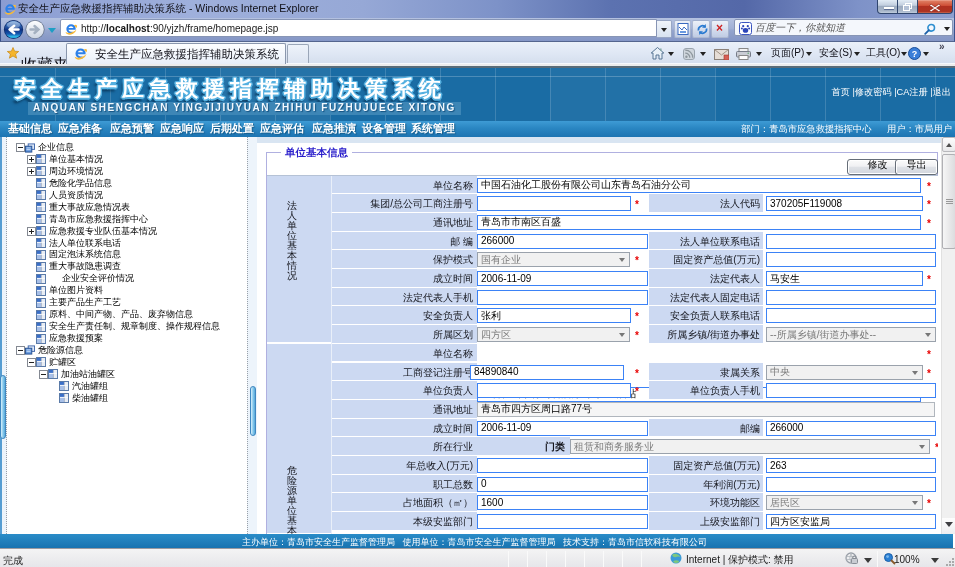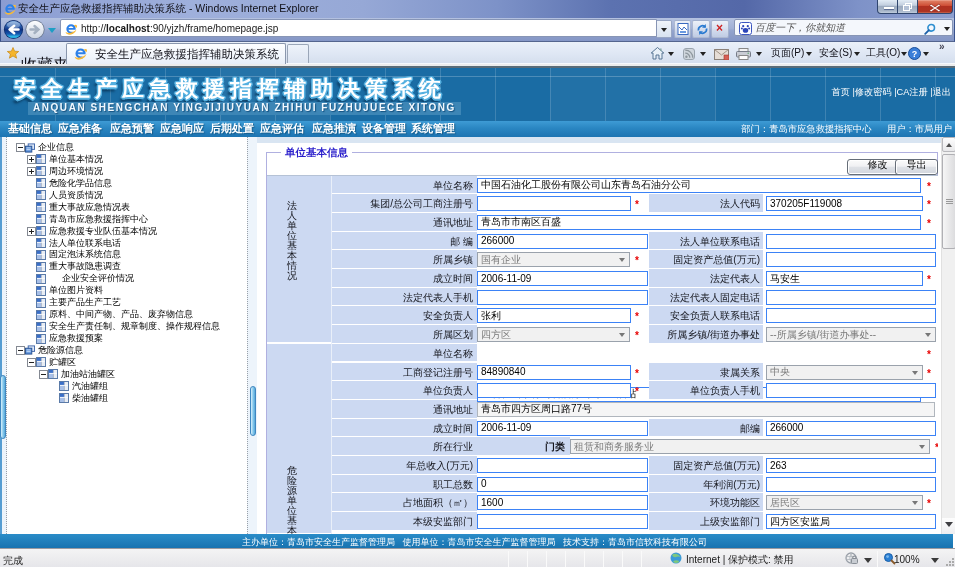--- a/index.html
+++ b/index.html
@@ -568,7 +568,7 @@
 <div class="inp" style="left:499px;width:170px;"></div>
 </div>
 <div class="row" style="top:74.8px">
-<div class="lc1">所属乡镇</div>
+<div class="lc1">保护模式</div>
 <div class="sel" style="left:210px;width:153px;">国有企业<span class="sa"></span></div>
 <div class="star" style="left:368px;">*</div>
 <div class="lc2">固定资产总值(万元)</div>

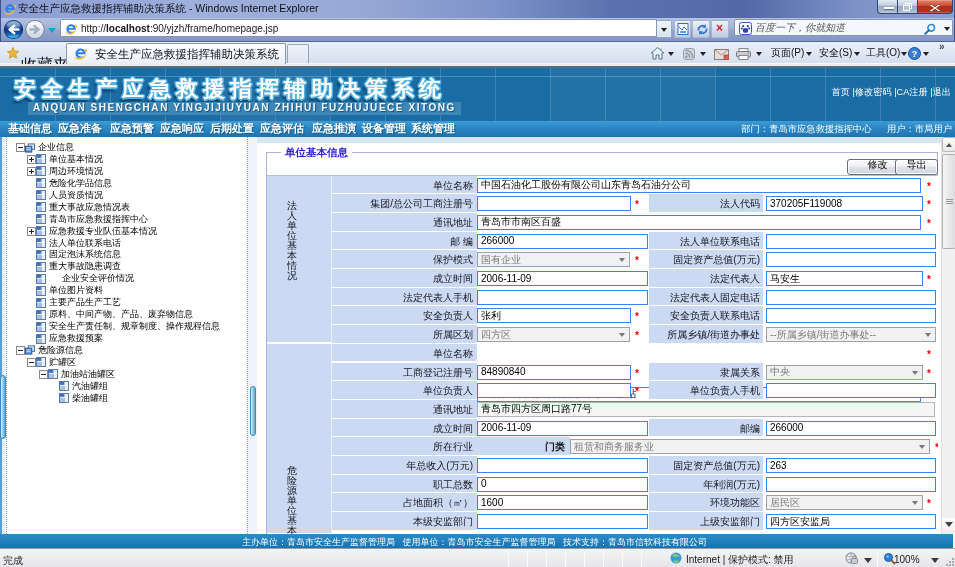--- a/index.html
+++ b/index.html
@@ -608,7 +608,7 @@
 </div>
 <div class="row" style="top:187.0px">
 <div class="lc1">工商登记注册号</div>
-<div class="inp" style="left:210px;width:154px;">84890840</div>
+<div class="inp" style="left:203px;width:154px;">84890840</div>
 <div class="star" style="left:368px;">*</div>
 <div class="lc2">隶属关系</div>
 <div class="sel" style="left:499px;width:157px;">中央<span class="sa"></span></div>

